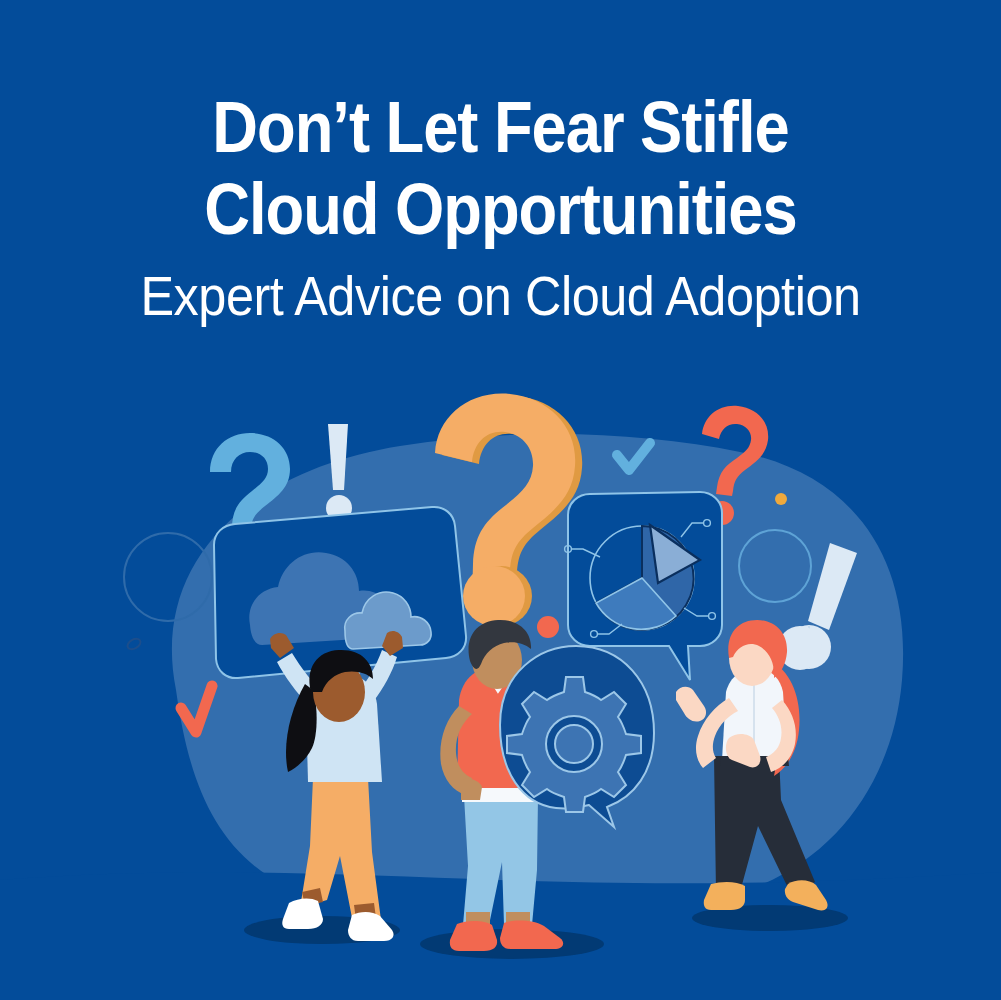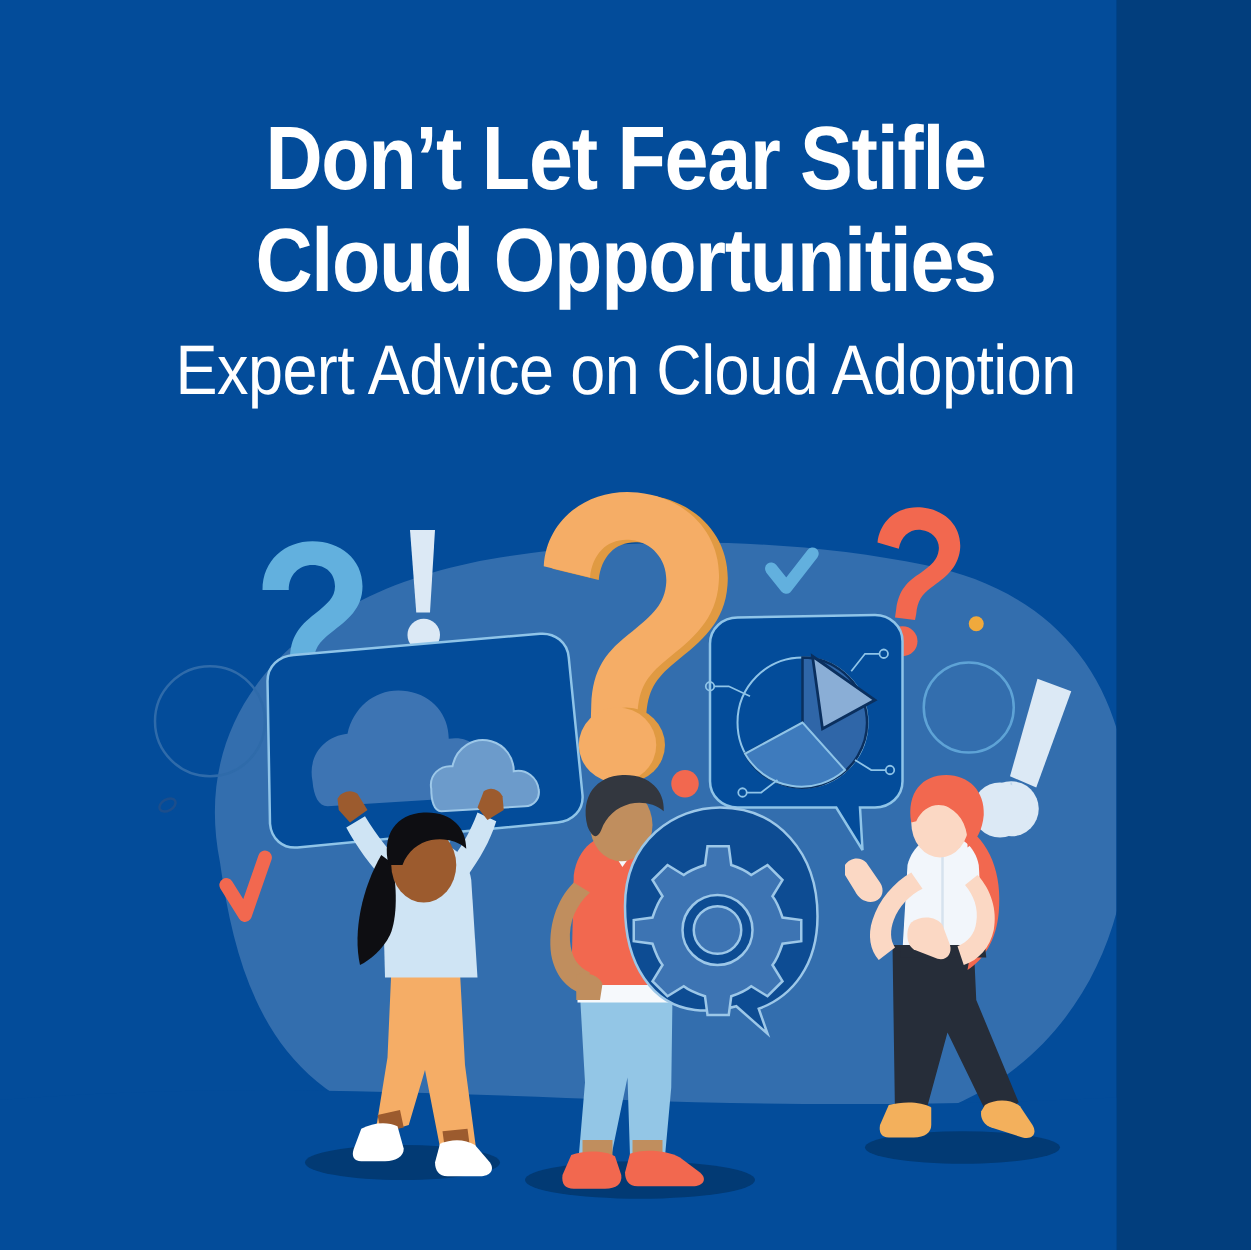--- a/index.html
+++ b/index.html
@@ -9,7 +9,7 @@
   }
   #poster {
     position: relative;
-    width: 893px;
+    width: 1001px;
     height: 1000px;
     overflow: hidden;
     font-family: "Liberation Sans", sans-serif;

